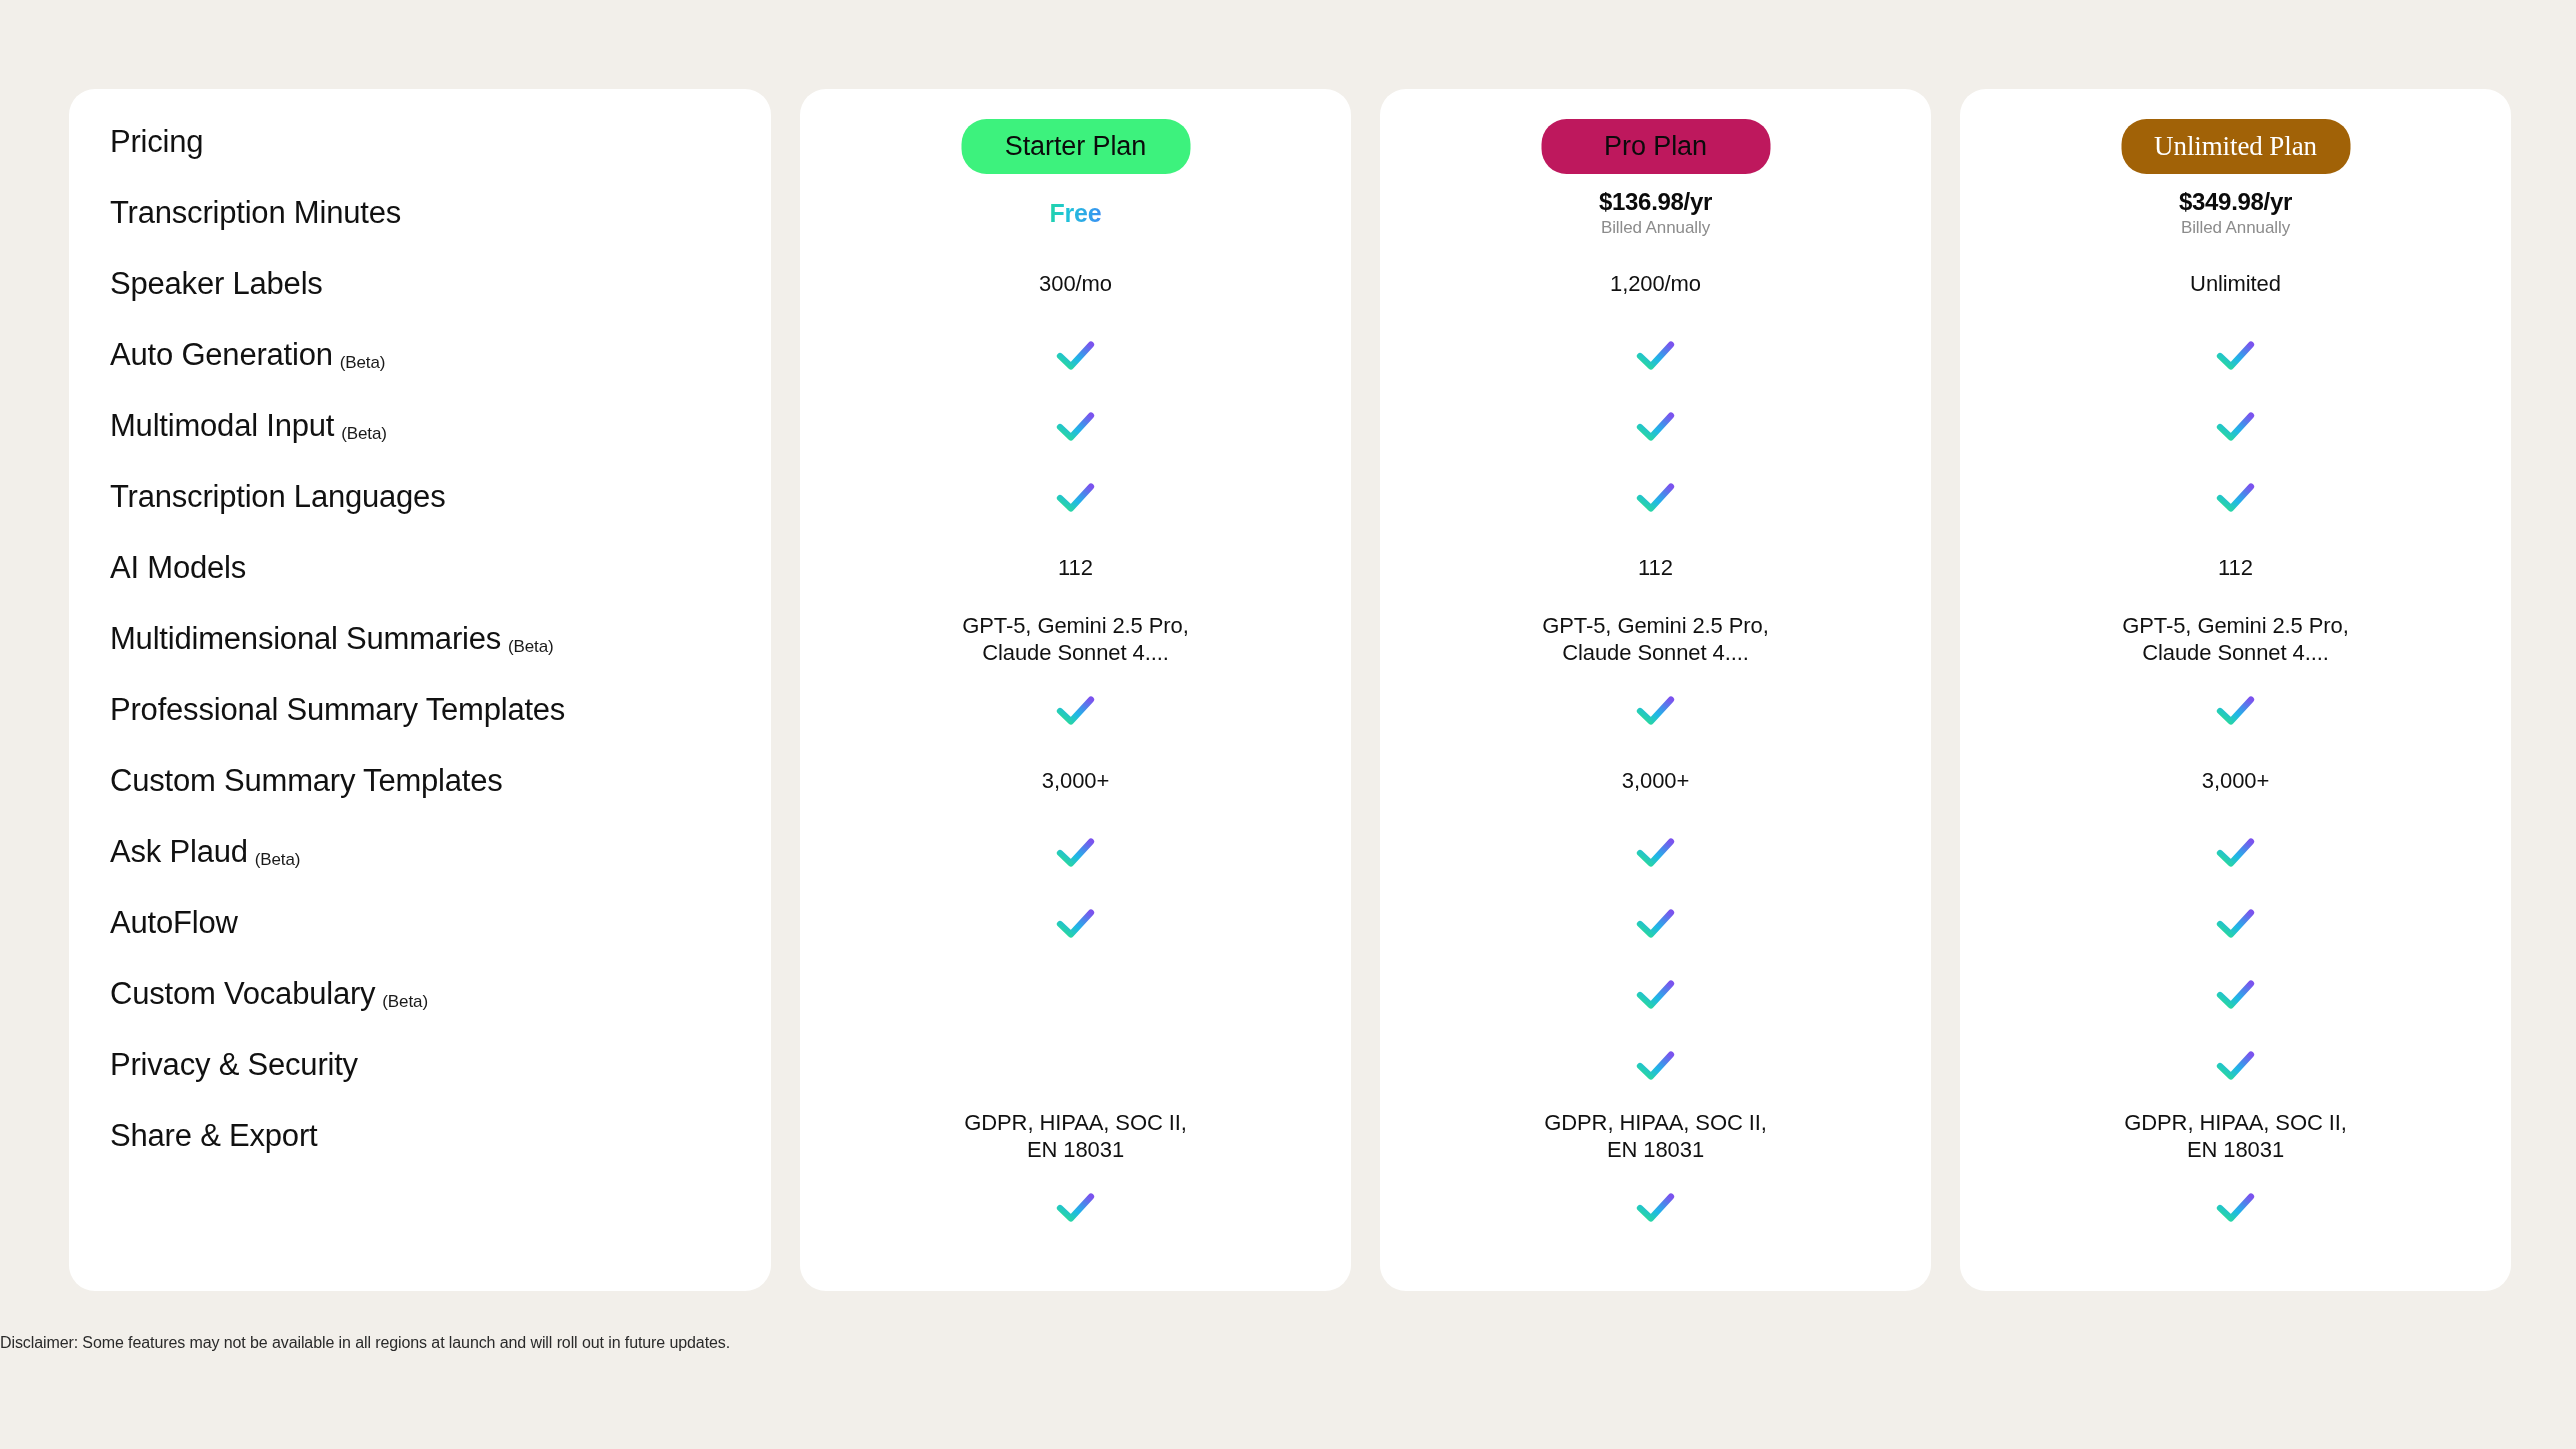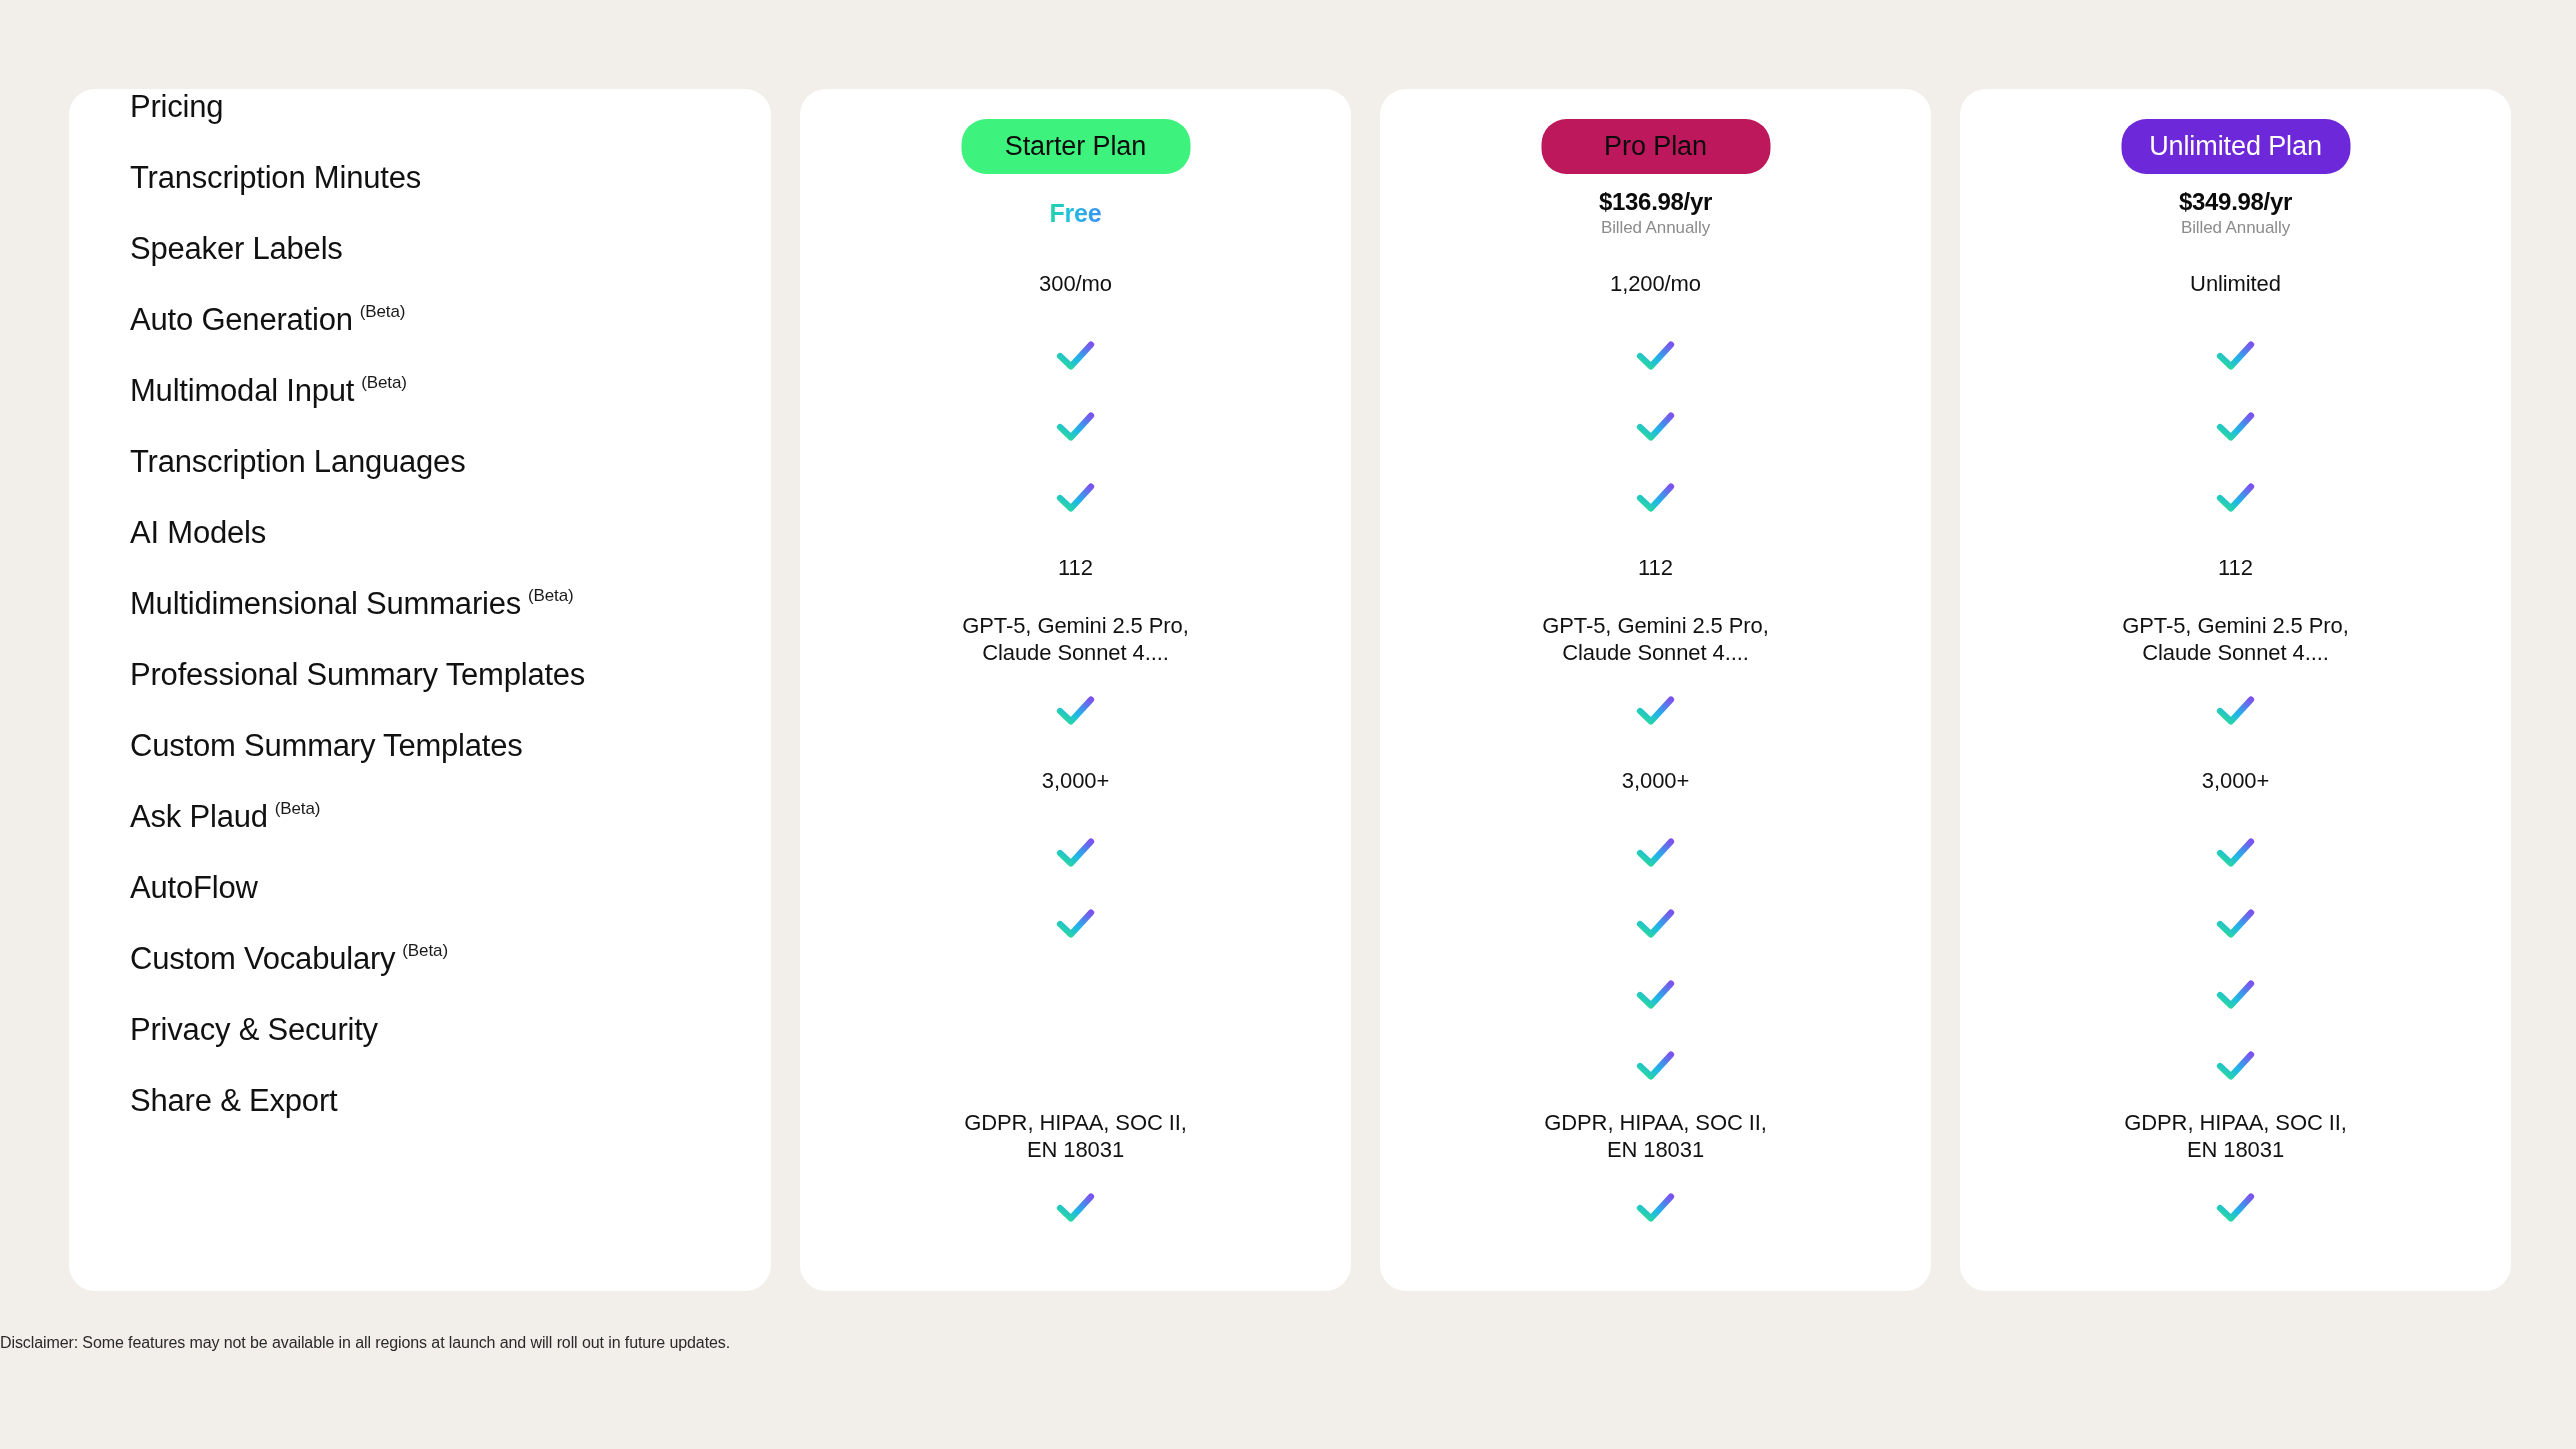--- a/index.html
+++ b/index.html
@@ -52,9 +52,8 @@
   .feature-row {
     height: 71px;
     display: flex;
-    align-items: flex-start;
+    align-items: flex-end;
     white-space: nowrap;
-    margin-left: 20px;
   }
   .feature-name {
     font-size: 31px;

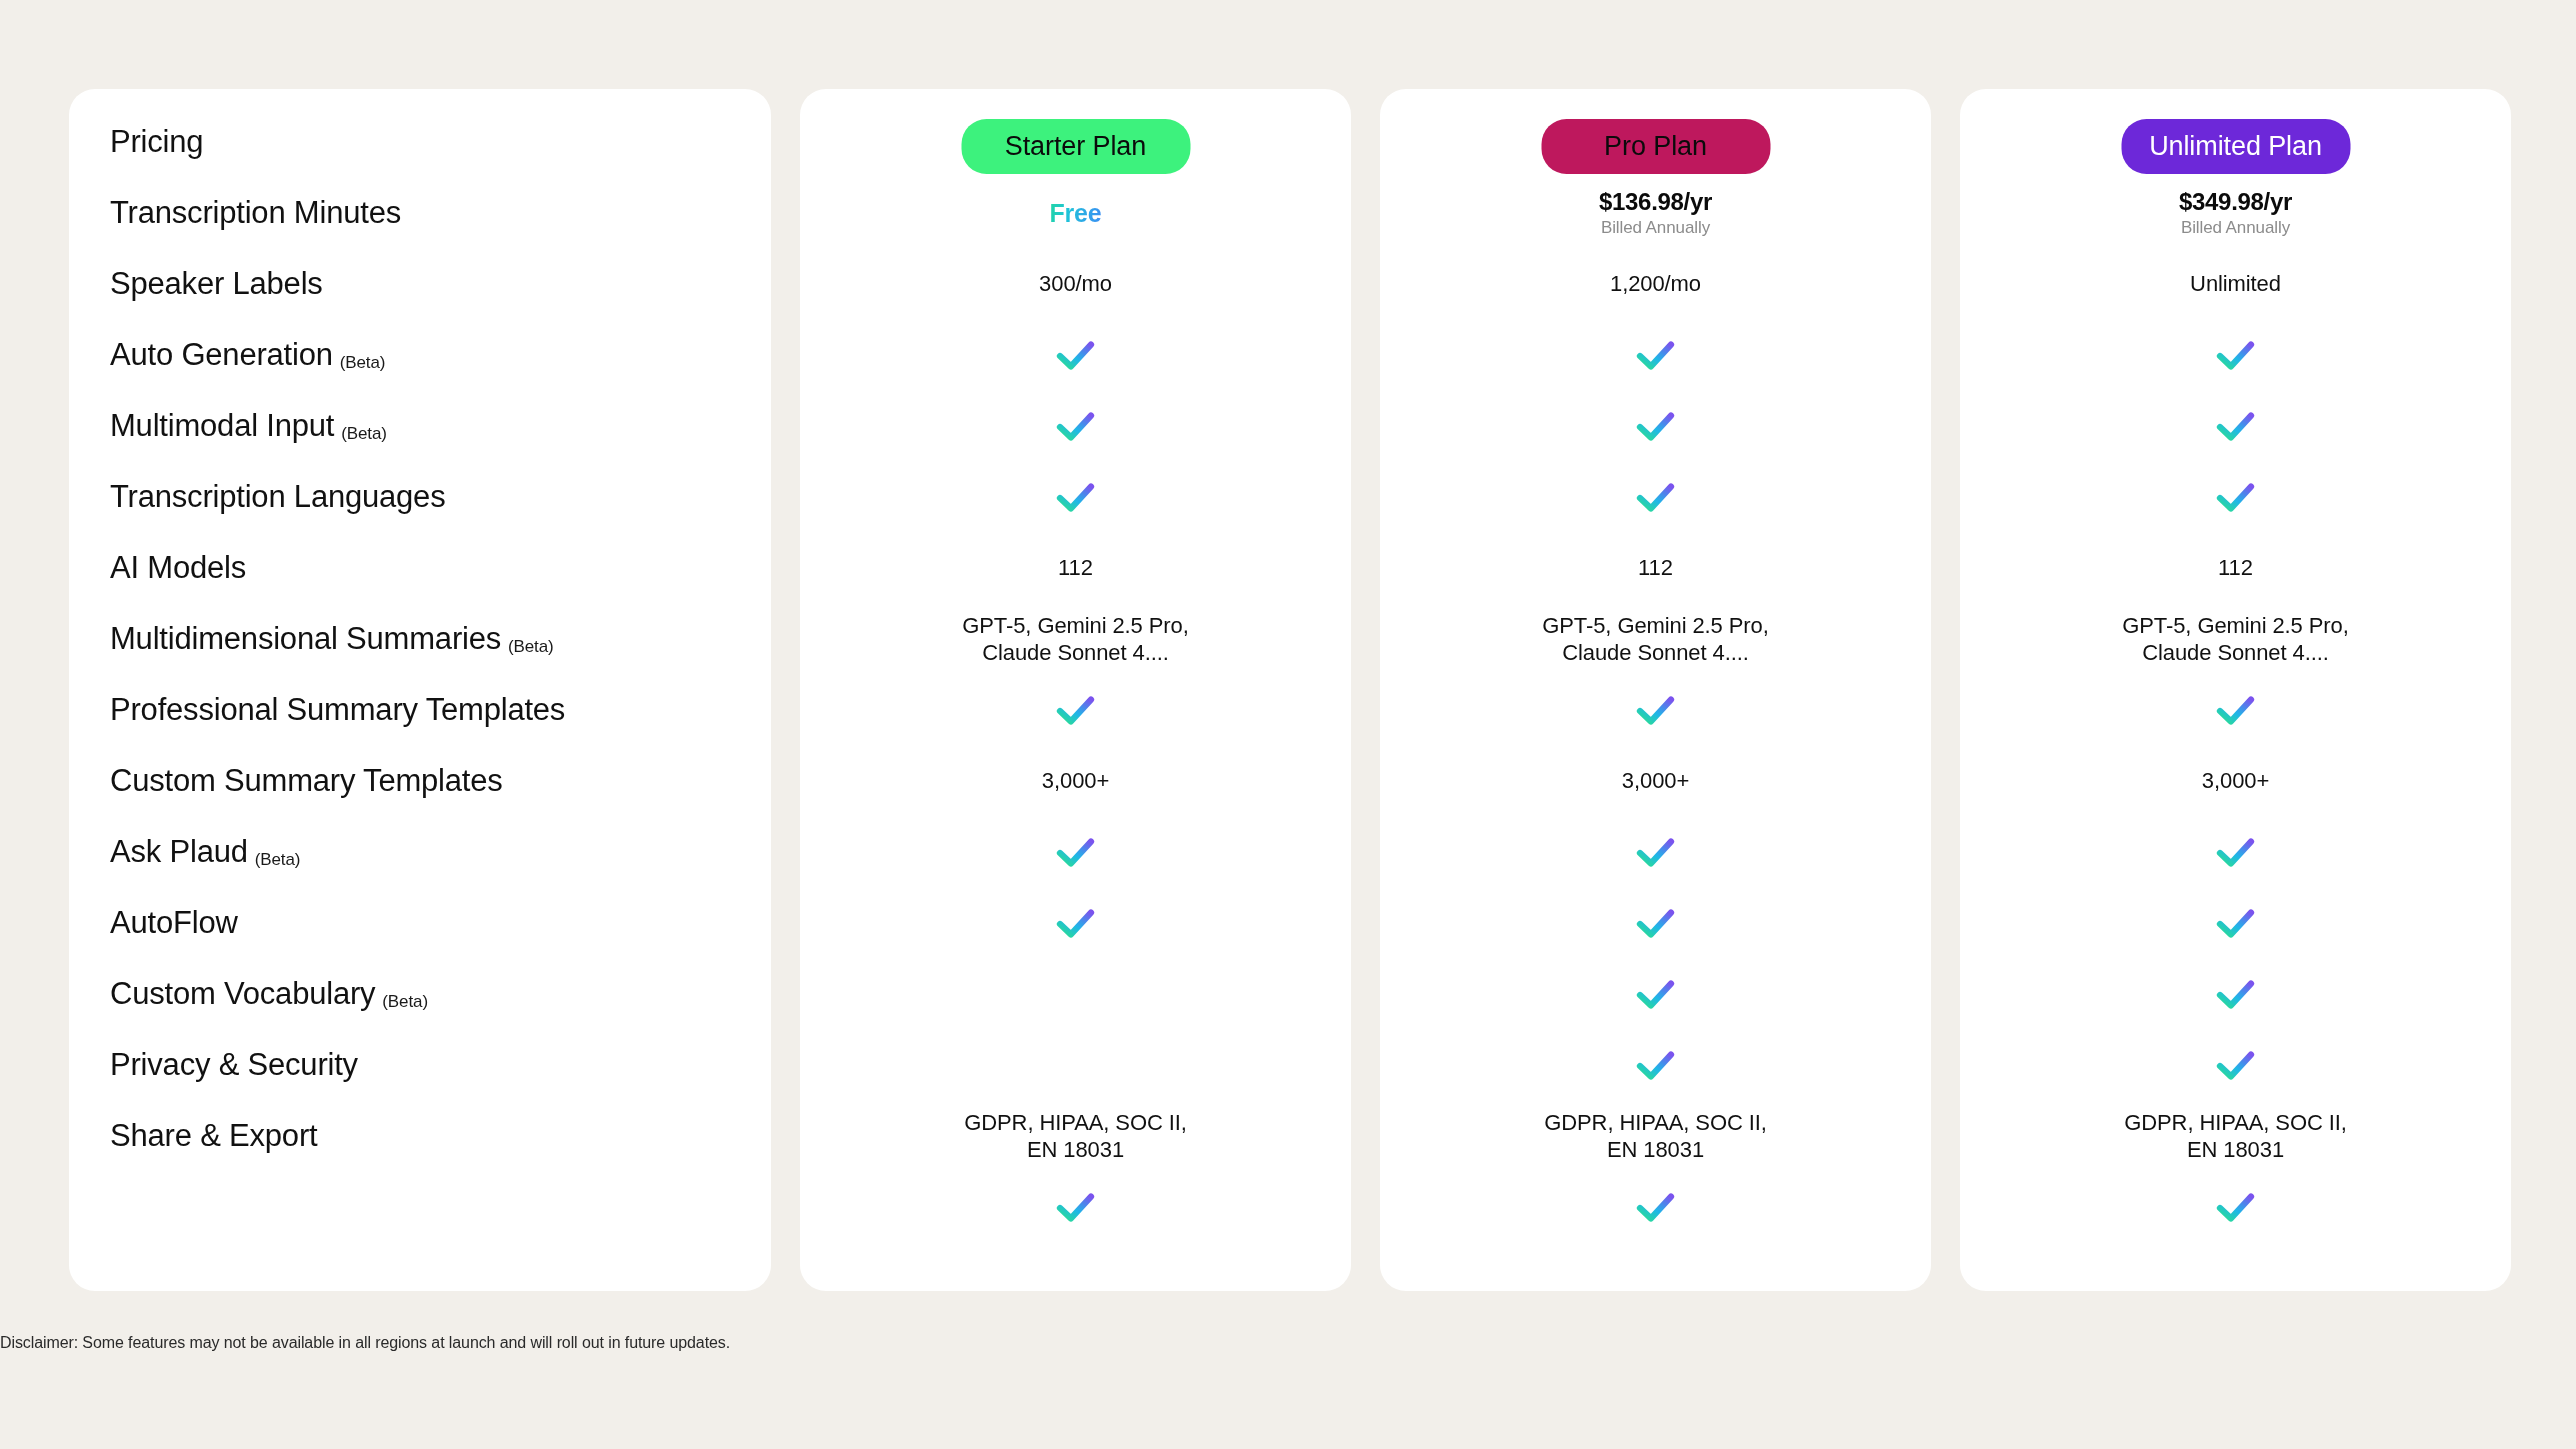--- a/index.html
+++ b/index.html
@@ -373,7 +373,7 @@
             </div>
           </div>
         </div><div class="card card-plan">
-          <div class="plan-badge" style="background: #6d28d9; color: rgb(255, 255, 255);">Unlimited Plan</div>
+          <div class="plan-badge" style="background: #a16207; color: rgb(255, 255, 255); font-family: Liberation Serif, serif;">Unlimited Plan</div>
           <div class="plan-body">
             <div class="cell-row">
               <div class="price-stack">

